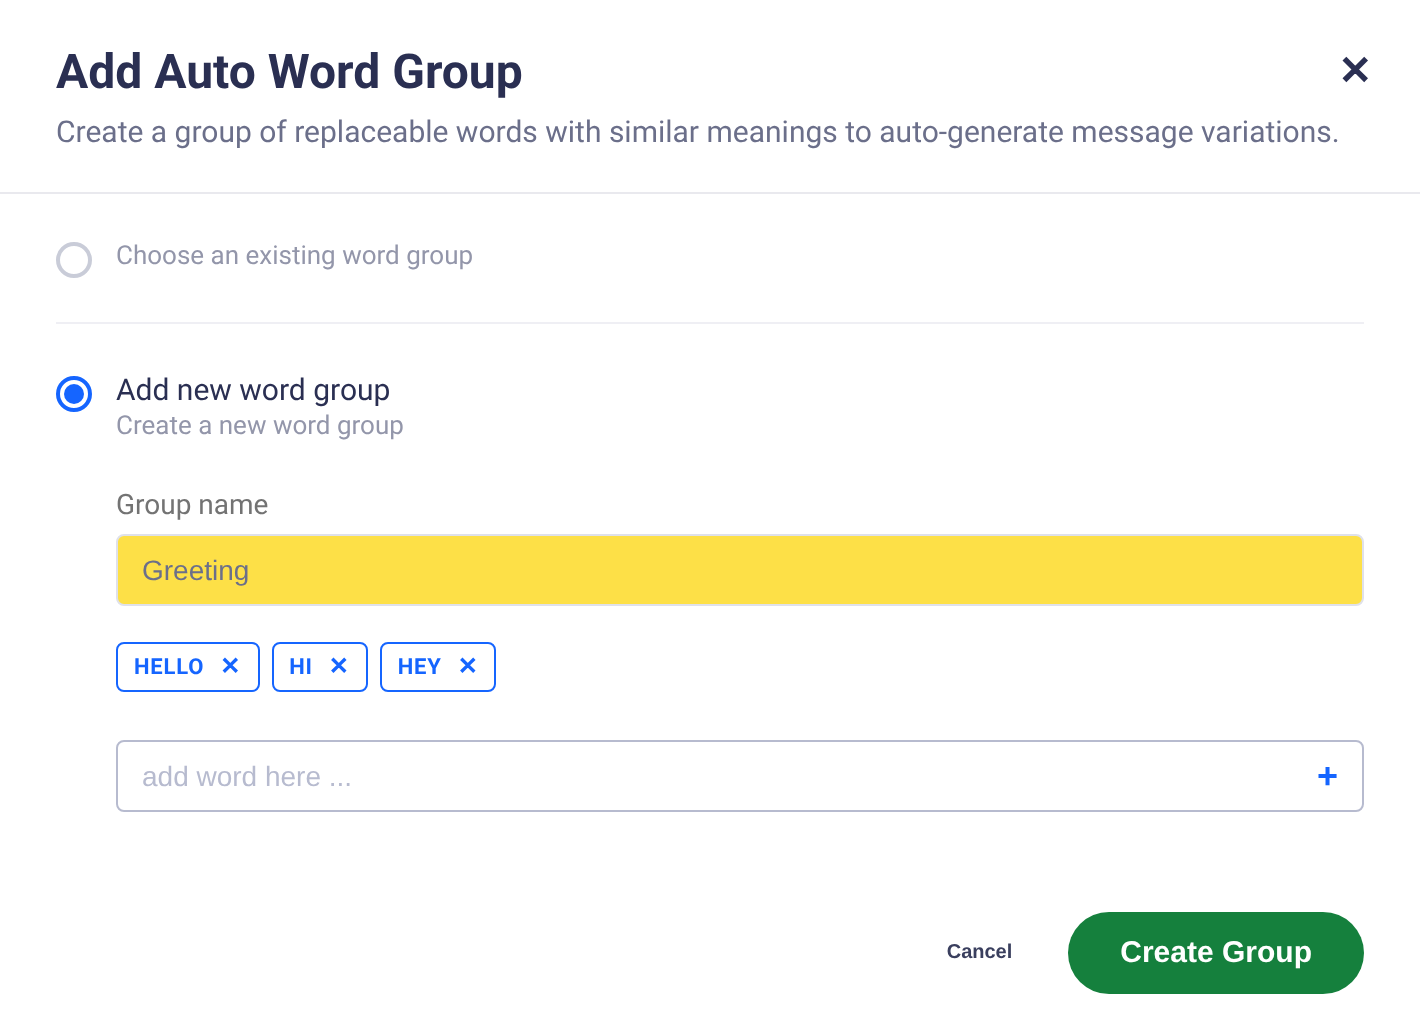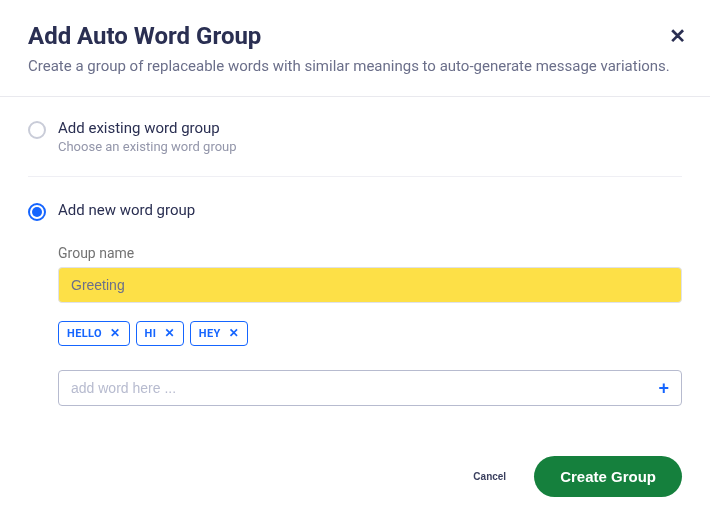--- a/index.html
+++ b/index.html
@@ -217,7 +217,6 @@
       <div class="option-row">
         <span class="radio"></span>
         <div class="option-text">
-          <p class="option-title">Add existing word group</p>
           <p class="option-desc">Choose an existing word group</p>
         </div>
       </div>

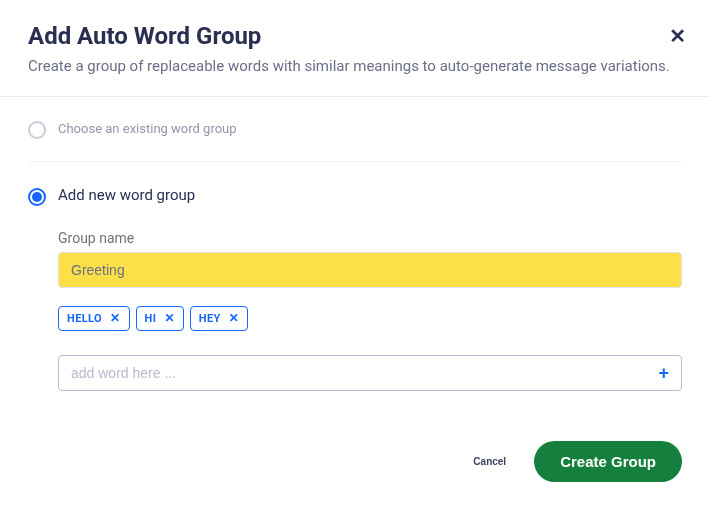--- a/index.html
+++ b/index.html
@@ -227,6 +227,7 @@
         <span class="radio checked"></span>
         <div class="option-text">
           <p class="option-title">Add new word group</p>
+          <p class="option-desc">Create a new word group</p>
         </div>
       </div>
 

